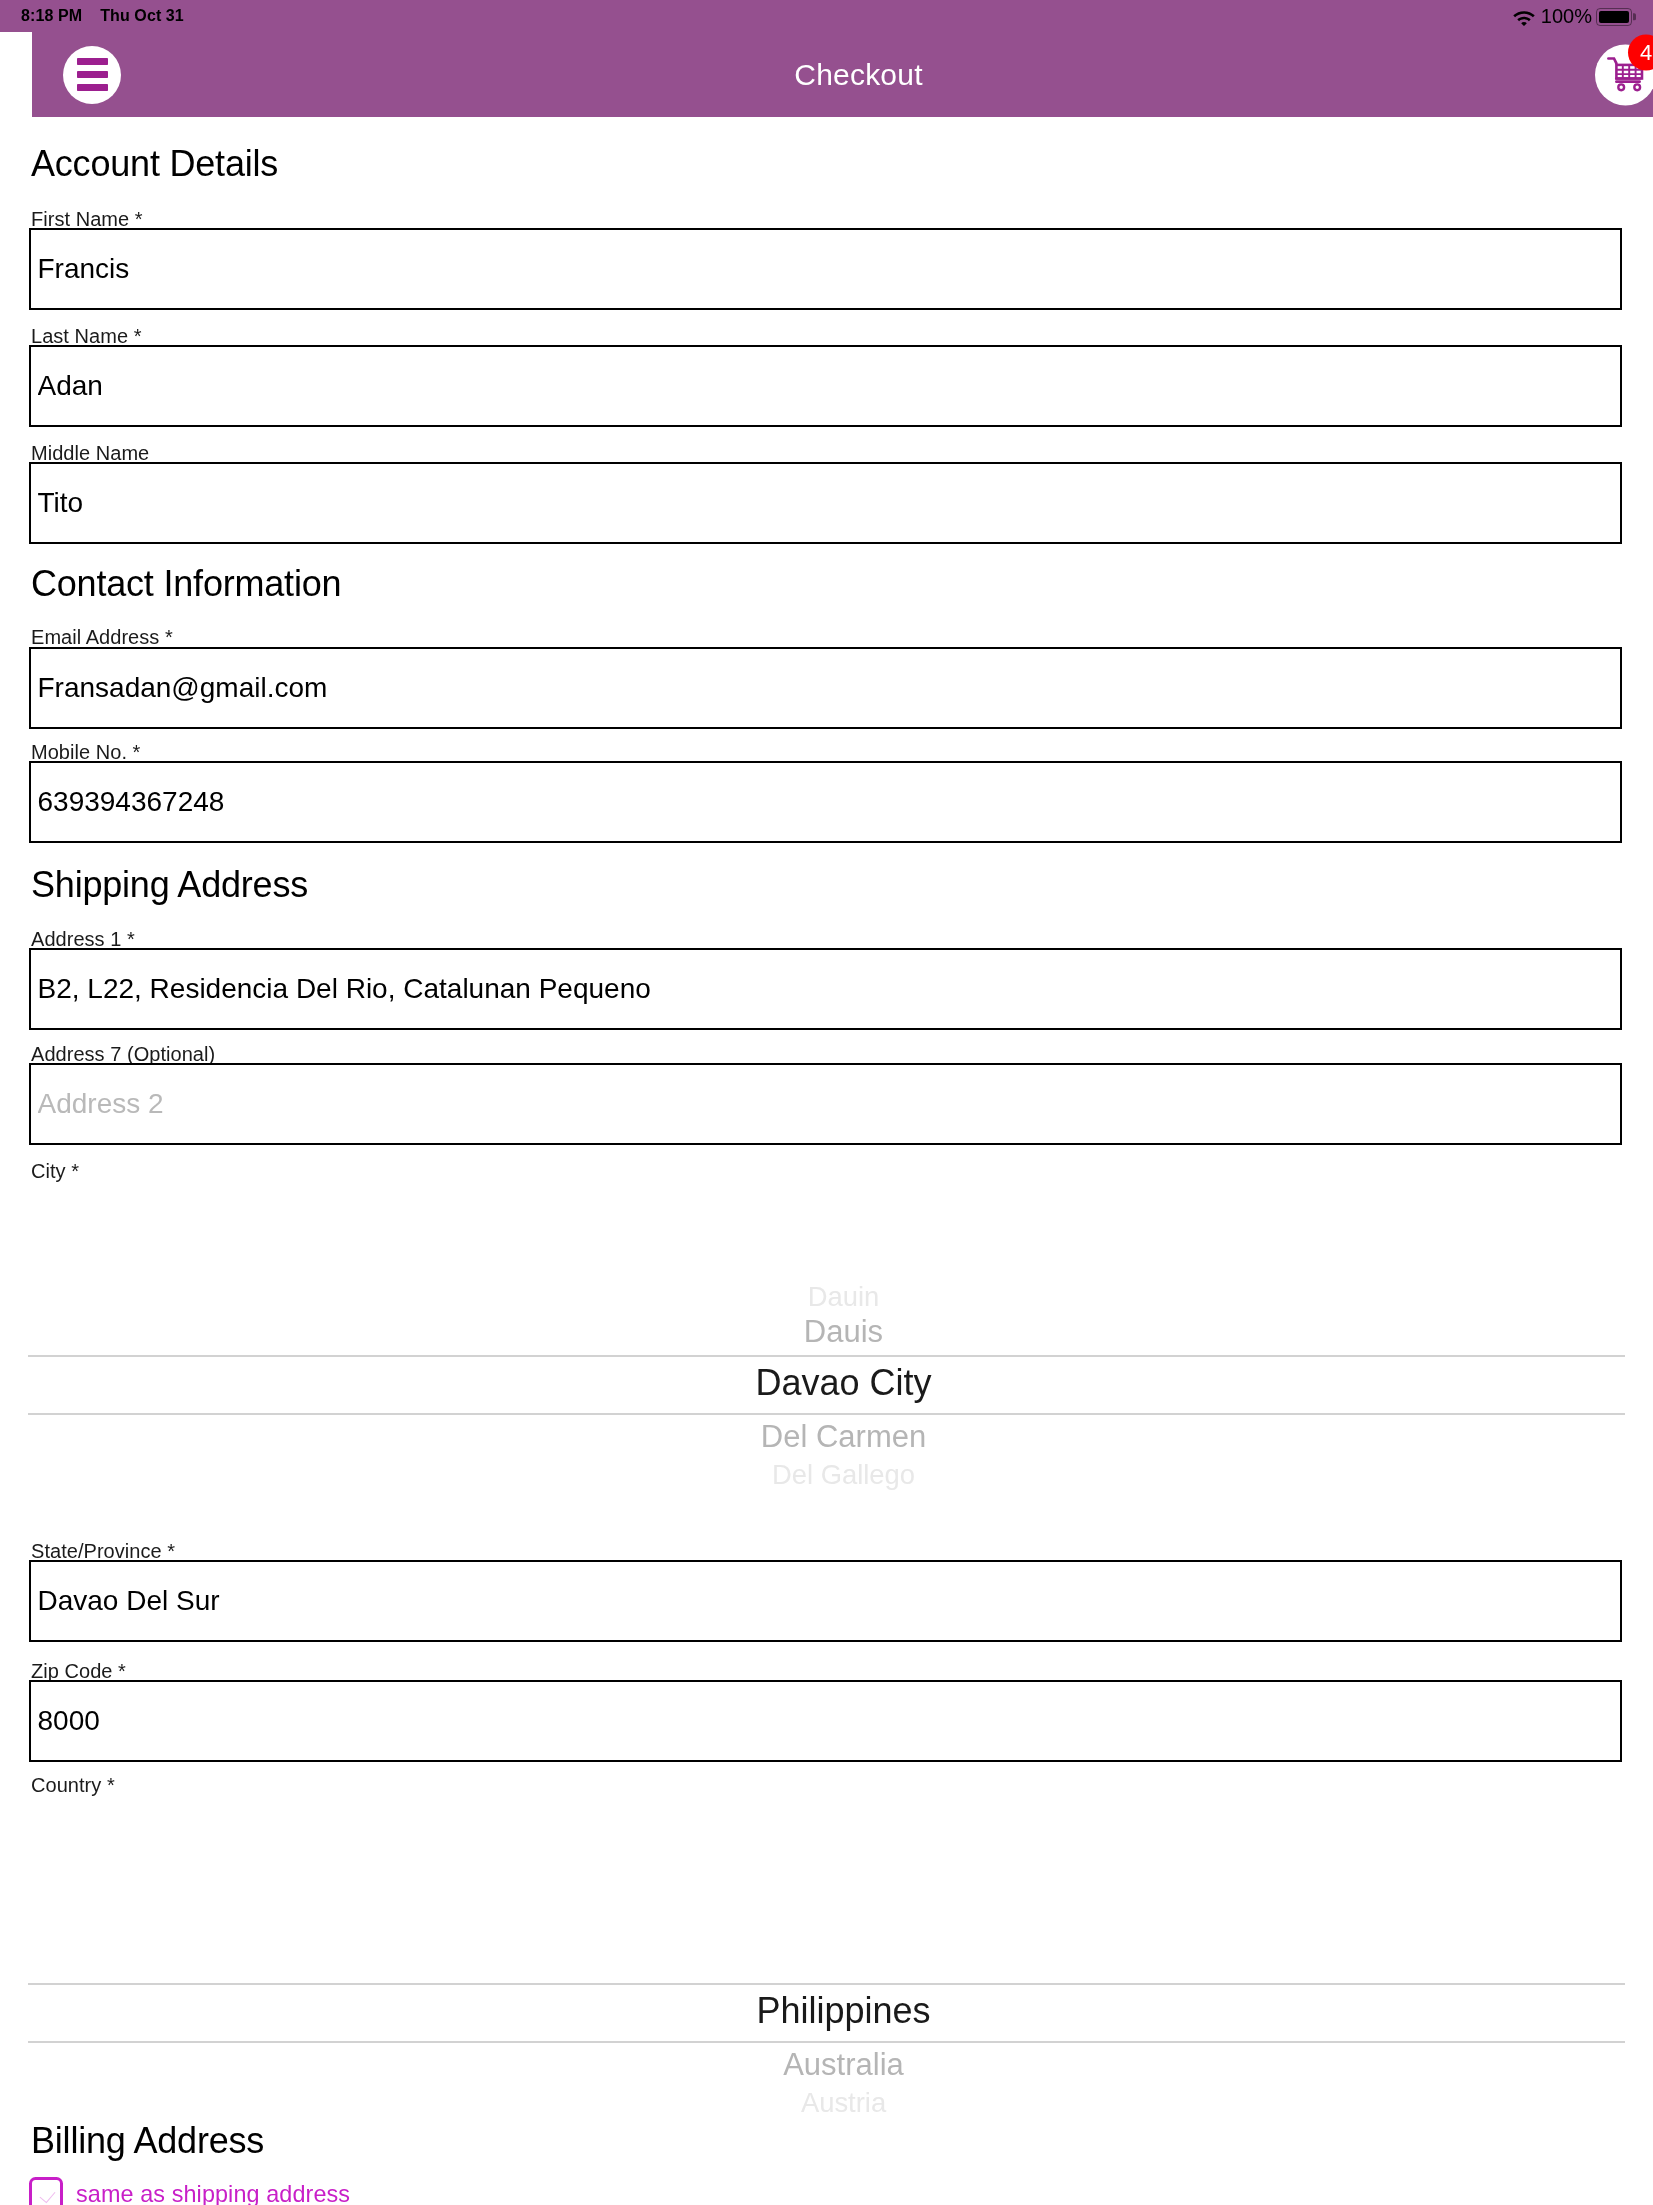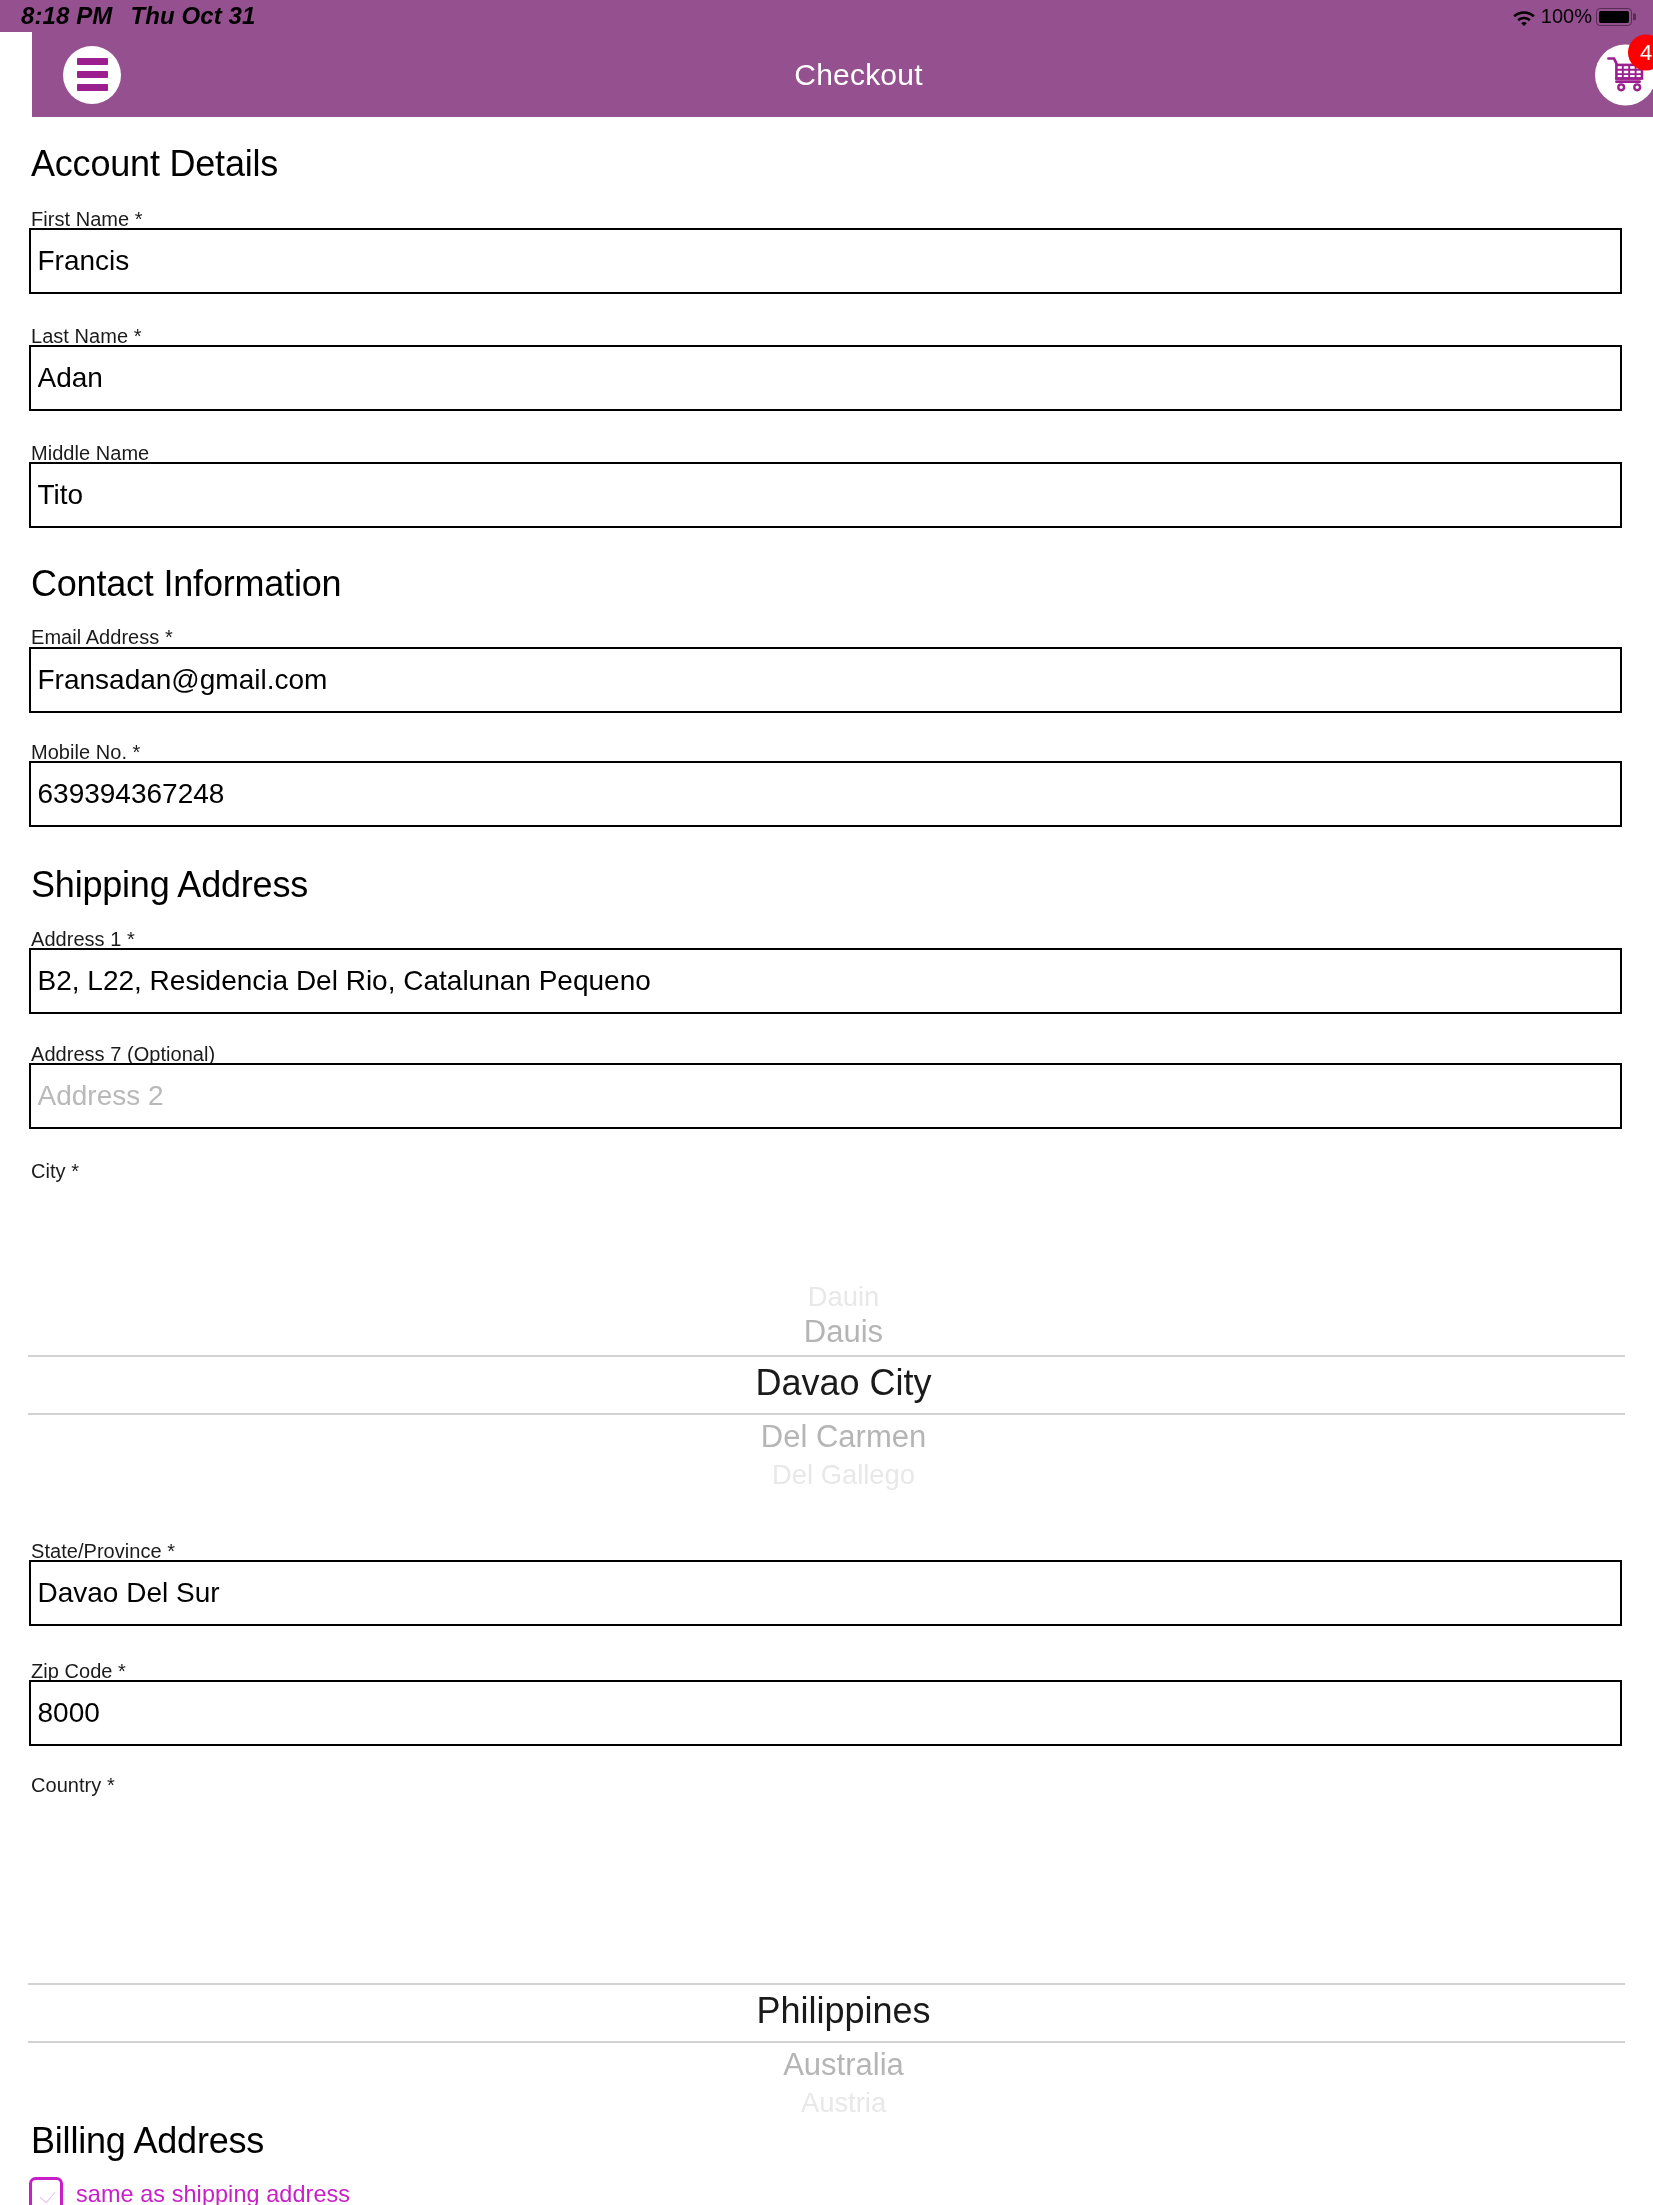--- a/index.html
+++ b/index.html
@@ -41,11 +41,10 @@
   .status-time,
   .status-date {
     color: #000000;
-    font-size: 24px;
+    font-size: 16px;
     font-weight: 600;
     letter-spacing: 0.1px;
     line-height: 1;
-    font-style: italic;
   }
   .status-right {
     margin-left: auto;

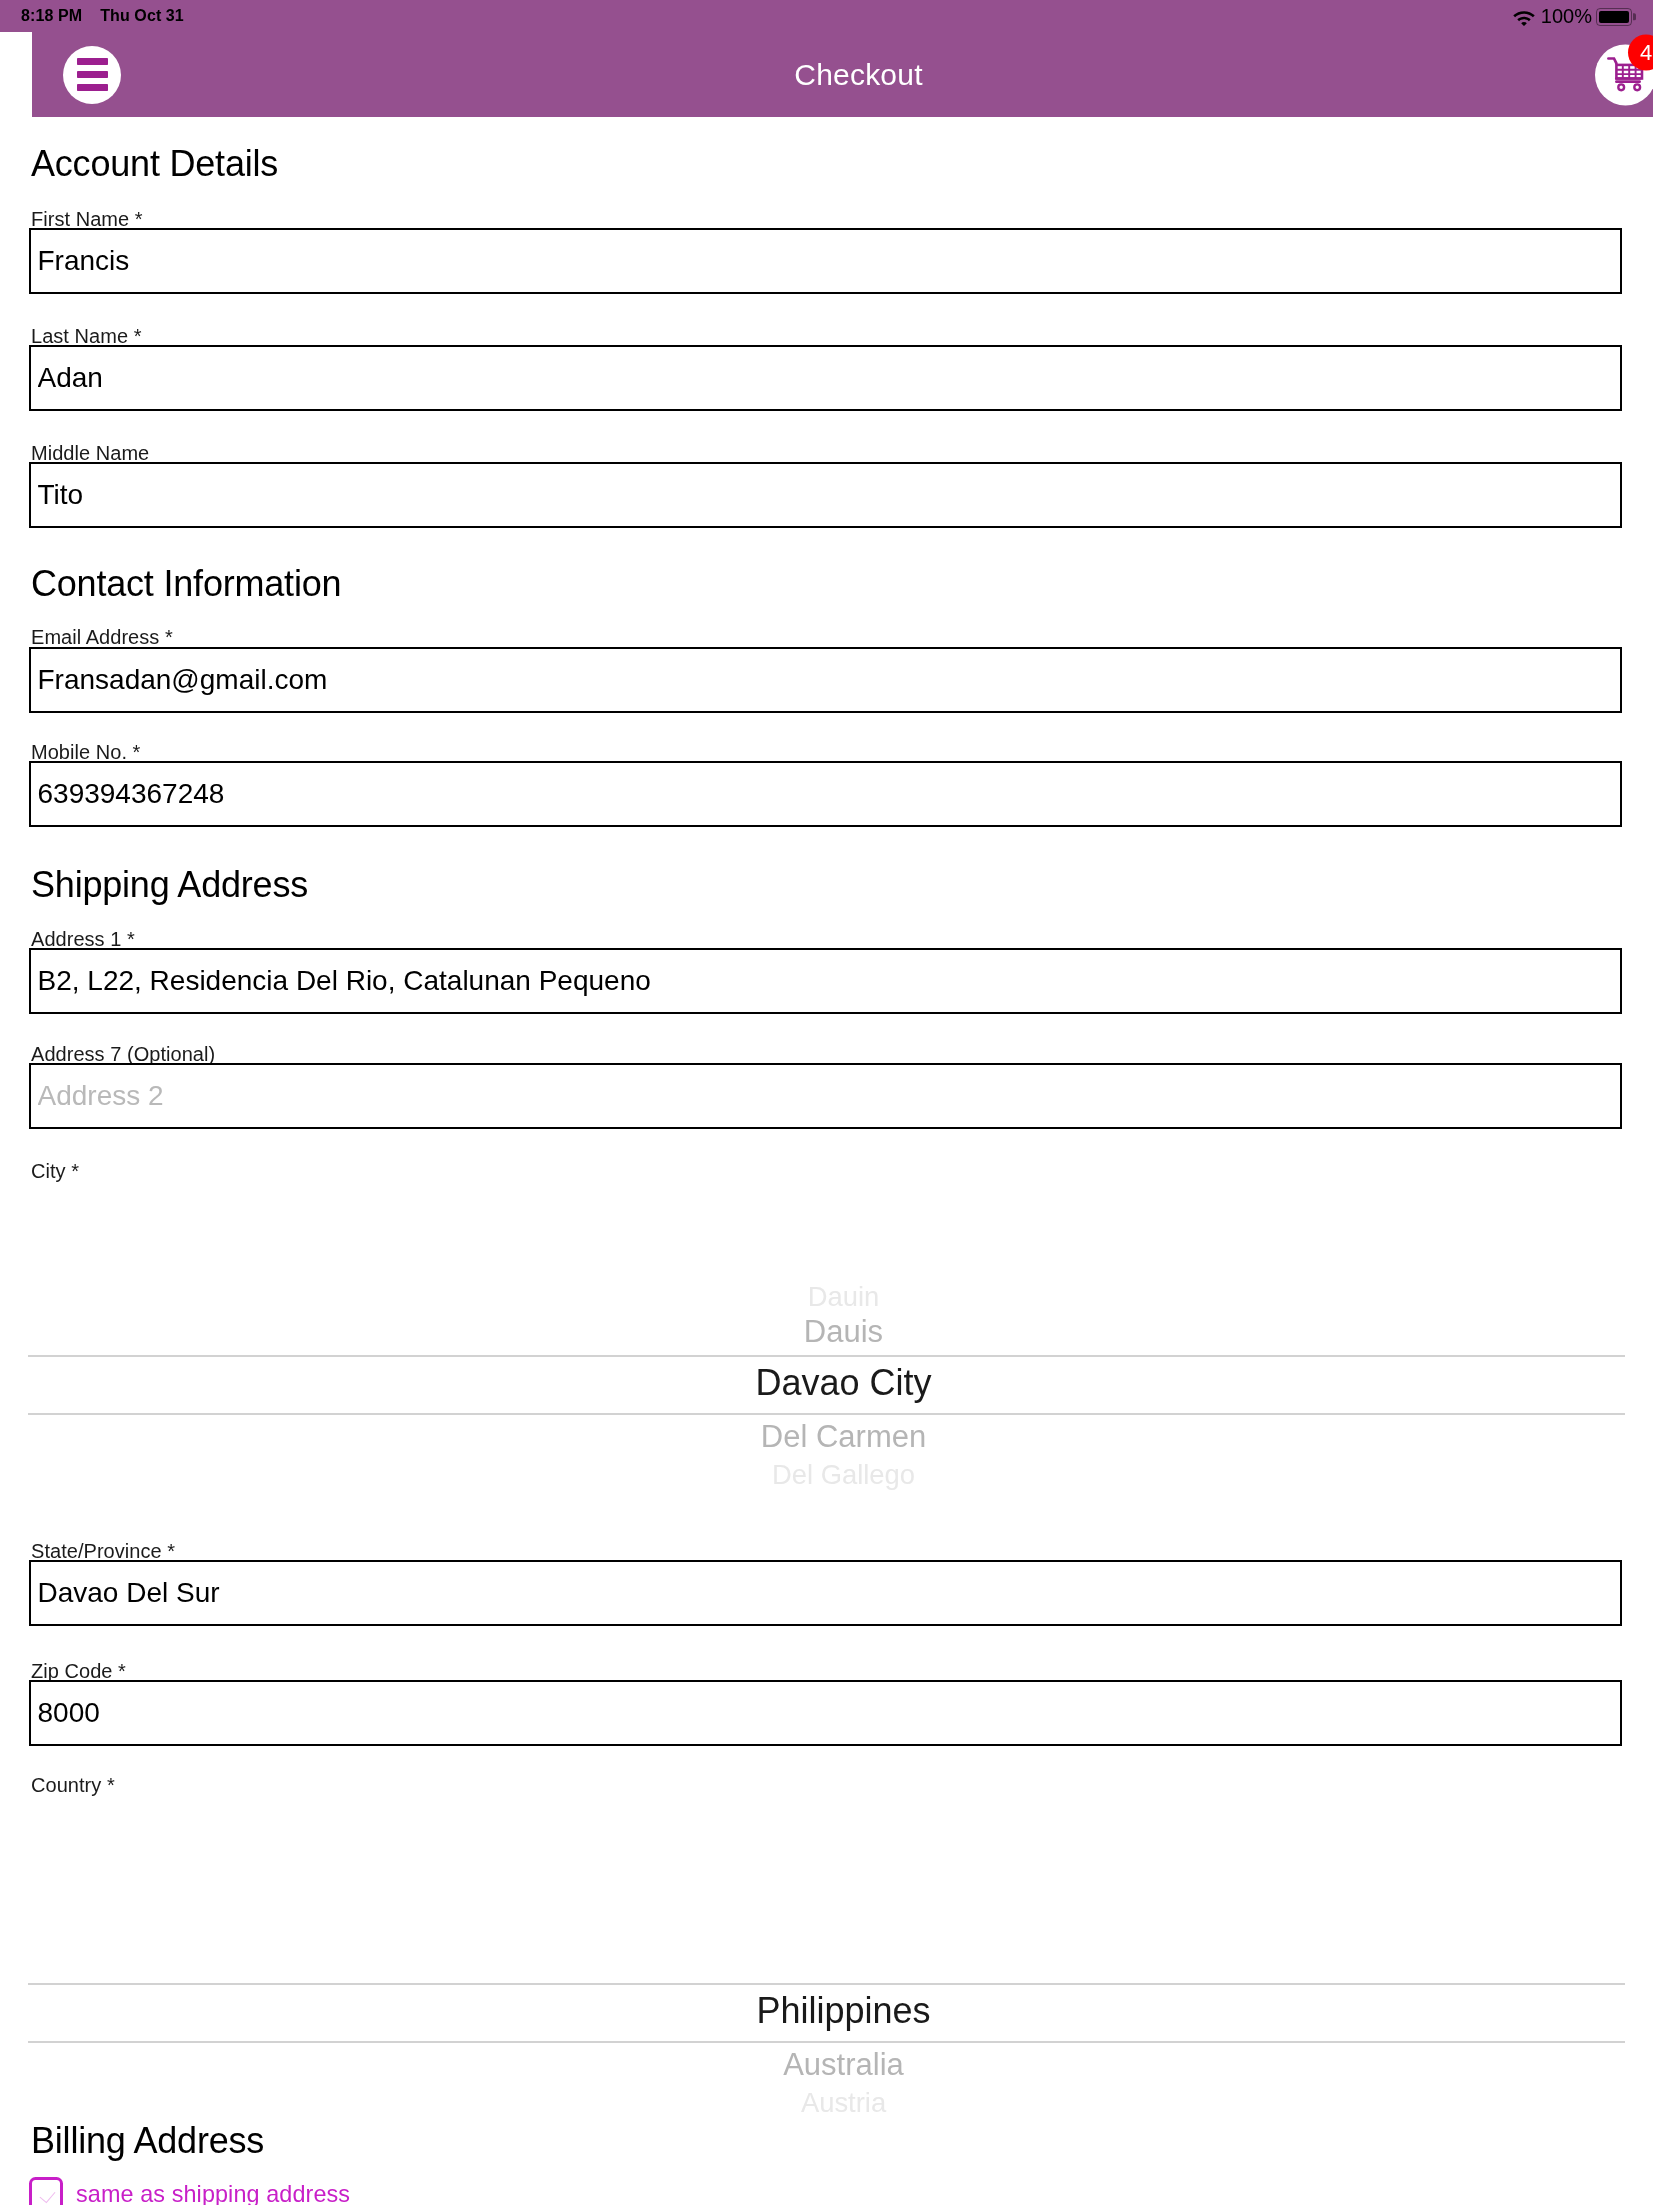--- a/index.html
+++ b/index.html
@@ -192,7 +192,7 @@
   .text-input {
     display: block;
     width: 1593px;
-    height: 66px;
+    height: 82px;
     border: 2.4px solid #000000;
     border-radius: 0;
     background: #ffffff;

